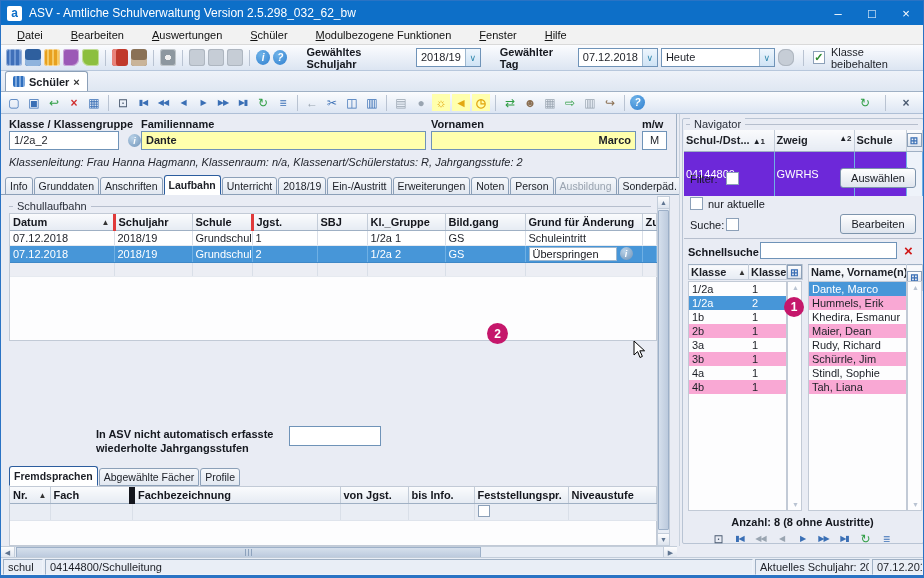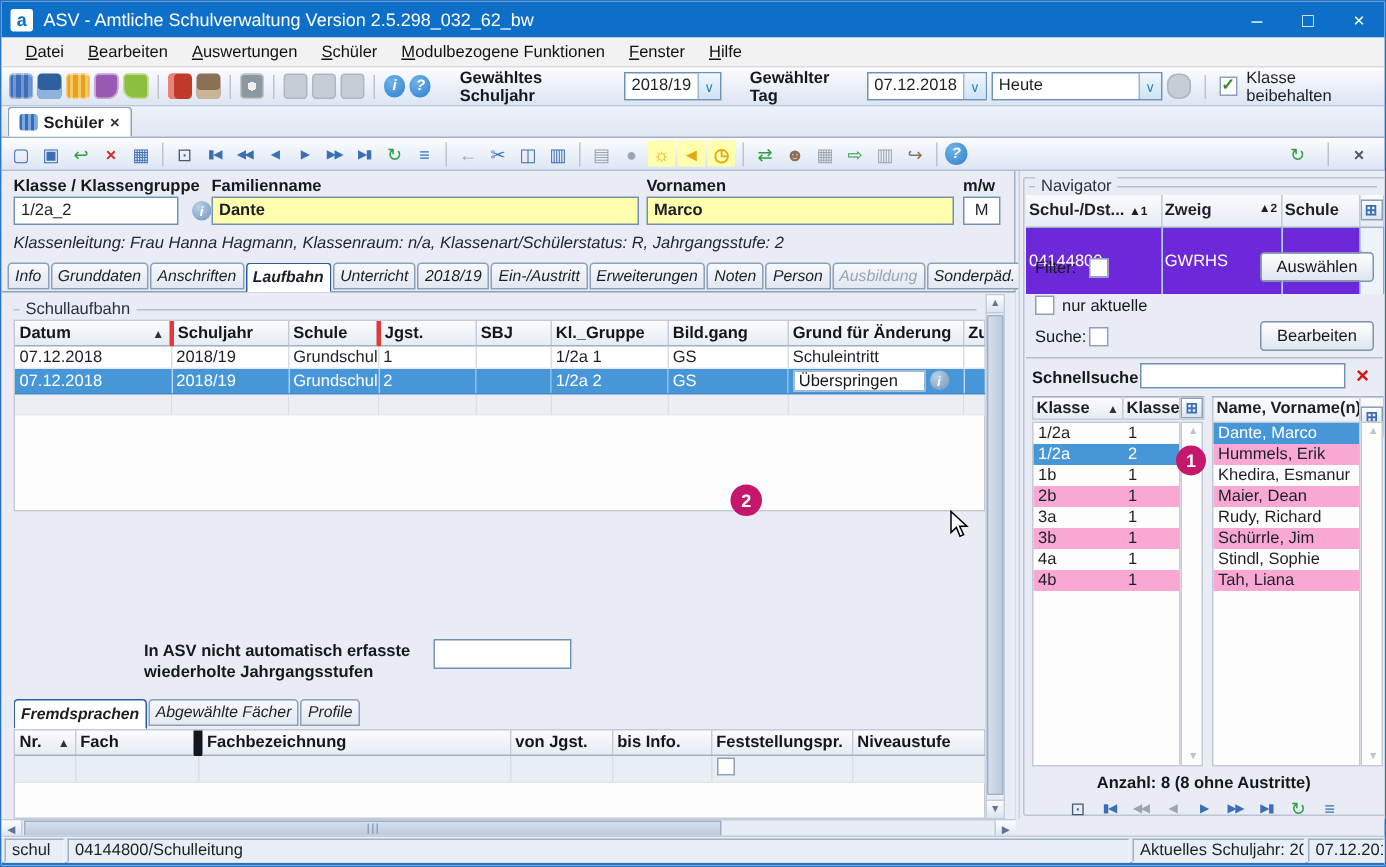--- a/index.html
+++ b/index.html
@@ -16,7 +16,7 @@
   .wbtn{width:34px;height:100%;display:flex;align-items:center;justify-content:center;font-size:13px;color:#fff;}
   
   .menubar{position:absolute;left:0;top:24px;width:100%;height:20px;background:#f2f2f2;
-           border-bottom:1px solid #d9d9d9;display:flex;align-items:center;padding-left:8px;gap:0;}
+           border-bottom:1px solid #d9d9d9;display:flex;align-items:center;padding-left:8px;gap:12px;}
   .mitem{display:inline-block;padding:2px 8px;color:#111;}
   .mitem::first-letter{text-decoration:underline;}
   

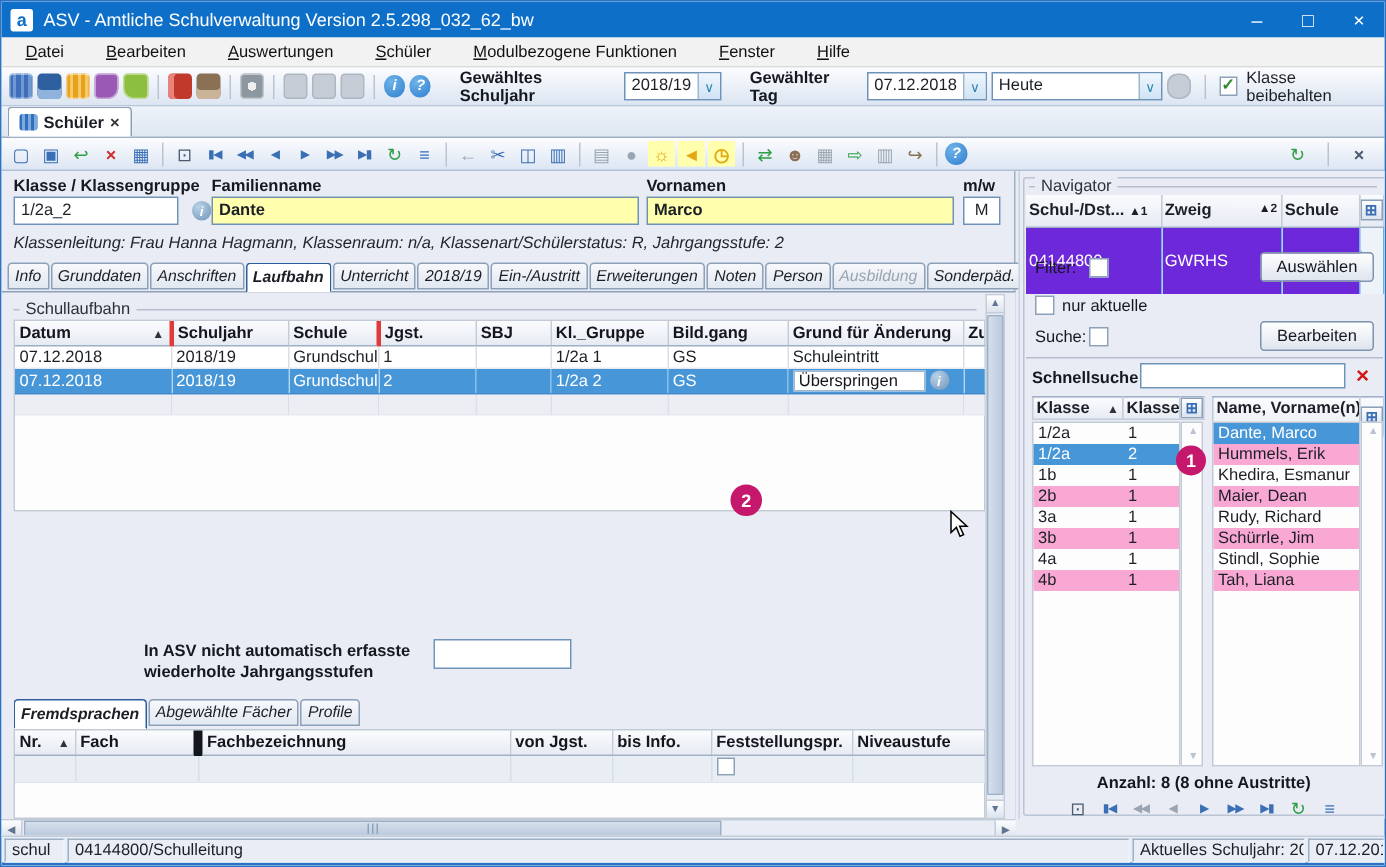--- a/index.html
+++ b/index.html
@@ -271,7 +271,7 @@
       <div class="field" style="left:8px;top:17px;width:110px;">1/2a_2</div>
       <span class="ibtn" style="position:absolute;left:124px;top:20px;">i</span>
       <div class="field yellow" style="left:140px;top:17px;width:285px;">Dante</div>
-      <div class="field yellow" style="left:430px;top:17px;width:205px;">Marco</div>
+      <div class="field yellow" style="left:430px;top:17px;width:205px;text-align:right;">Marco</div>
       <div class="field" style="left:641px;top:17px;width:25px;text-align:center;">M</div>
 
       <span class="iteminfo" style="left:8px;top:42px;">Klassenleitung: Frau Hanna Hagmann, Klassenraum: n/a, Klassenart/Schülerstatus: R, Jahrgangsstufe: 2</span>

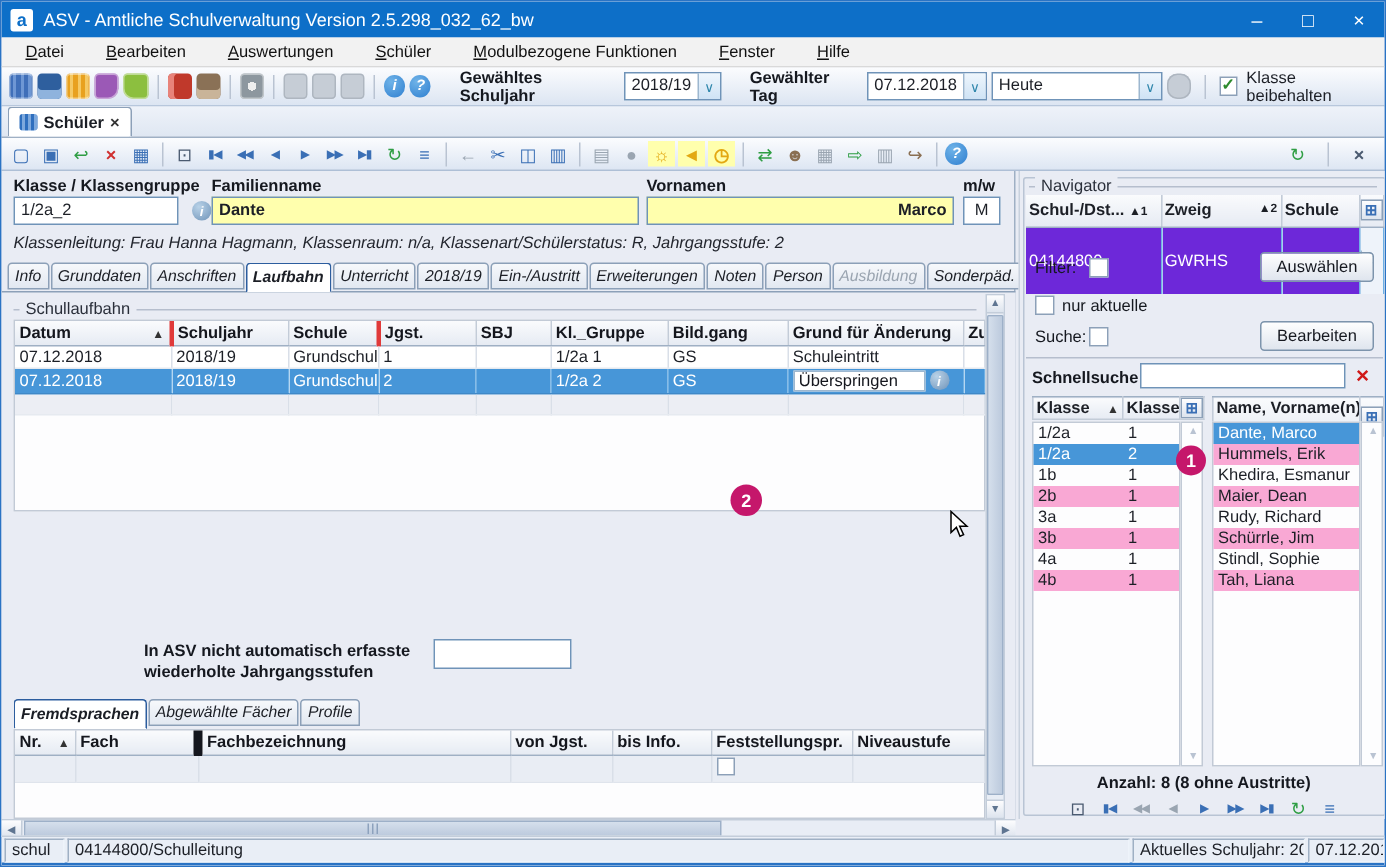--- a/index.html
+++ b/index.html
@@ -66,7 +66,7 @@
   .yellow{background:#ffffad;font-weight:bold;}
   .iteminfo{position:absolute;font-style:italic;color:#23262e;}
   
-  .dtabs{position:absolute;left:4px;top:61px;height:20px;display:flex;align-items:flex-start;font-style:italic;}
+  .dtabs{position:absolute;left:4px;top:61px;height:20px;display:flex;align-items:flex-end;}
   .ptab{height:18px;background:linear-gradient(#f6f8fb,#e2e8f1);border:1px solid #8ca0b8;border-radius:3px 3px 0 0;
         padding:0 4px;display:flex;align-items:center;font-size:10.5px;margin-right:1px;white-space:nowrap;}
   .ptab.active{height:20px;background:#fff;border:1px solid #2c5d9e;border-bottom:1px solid #fff;font-weight:bold;position:relative;z-index:2;}

